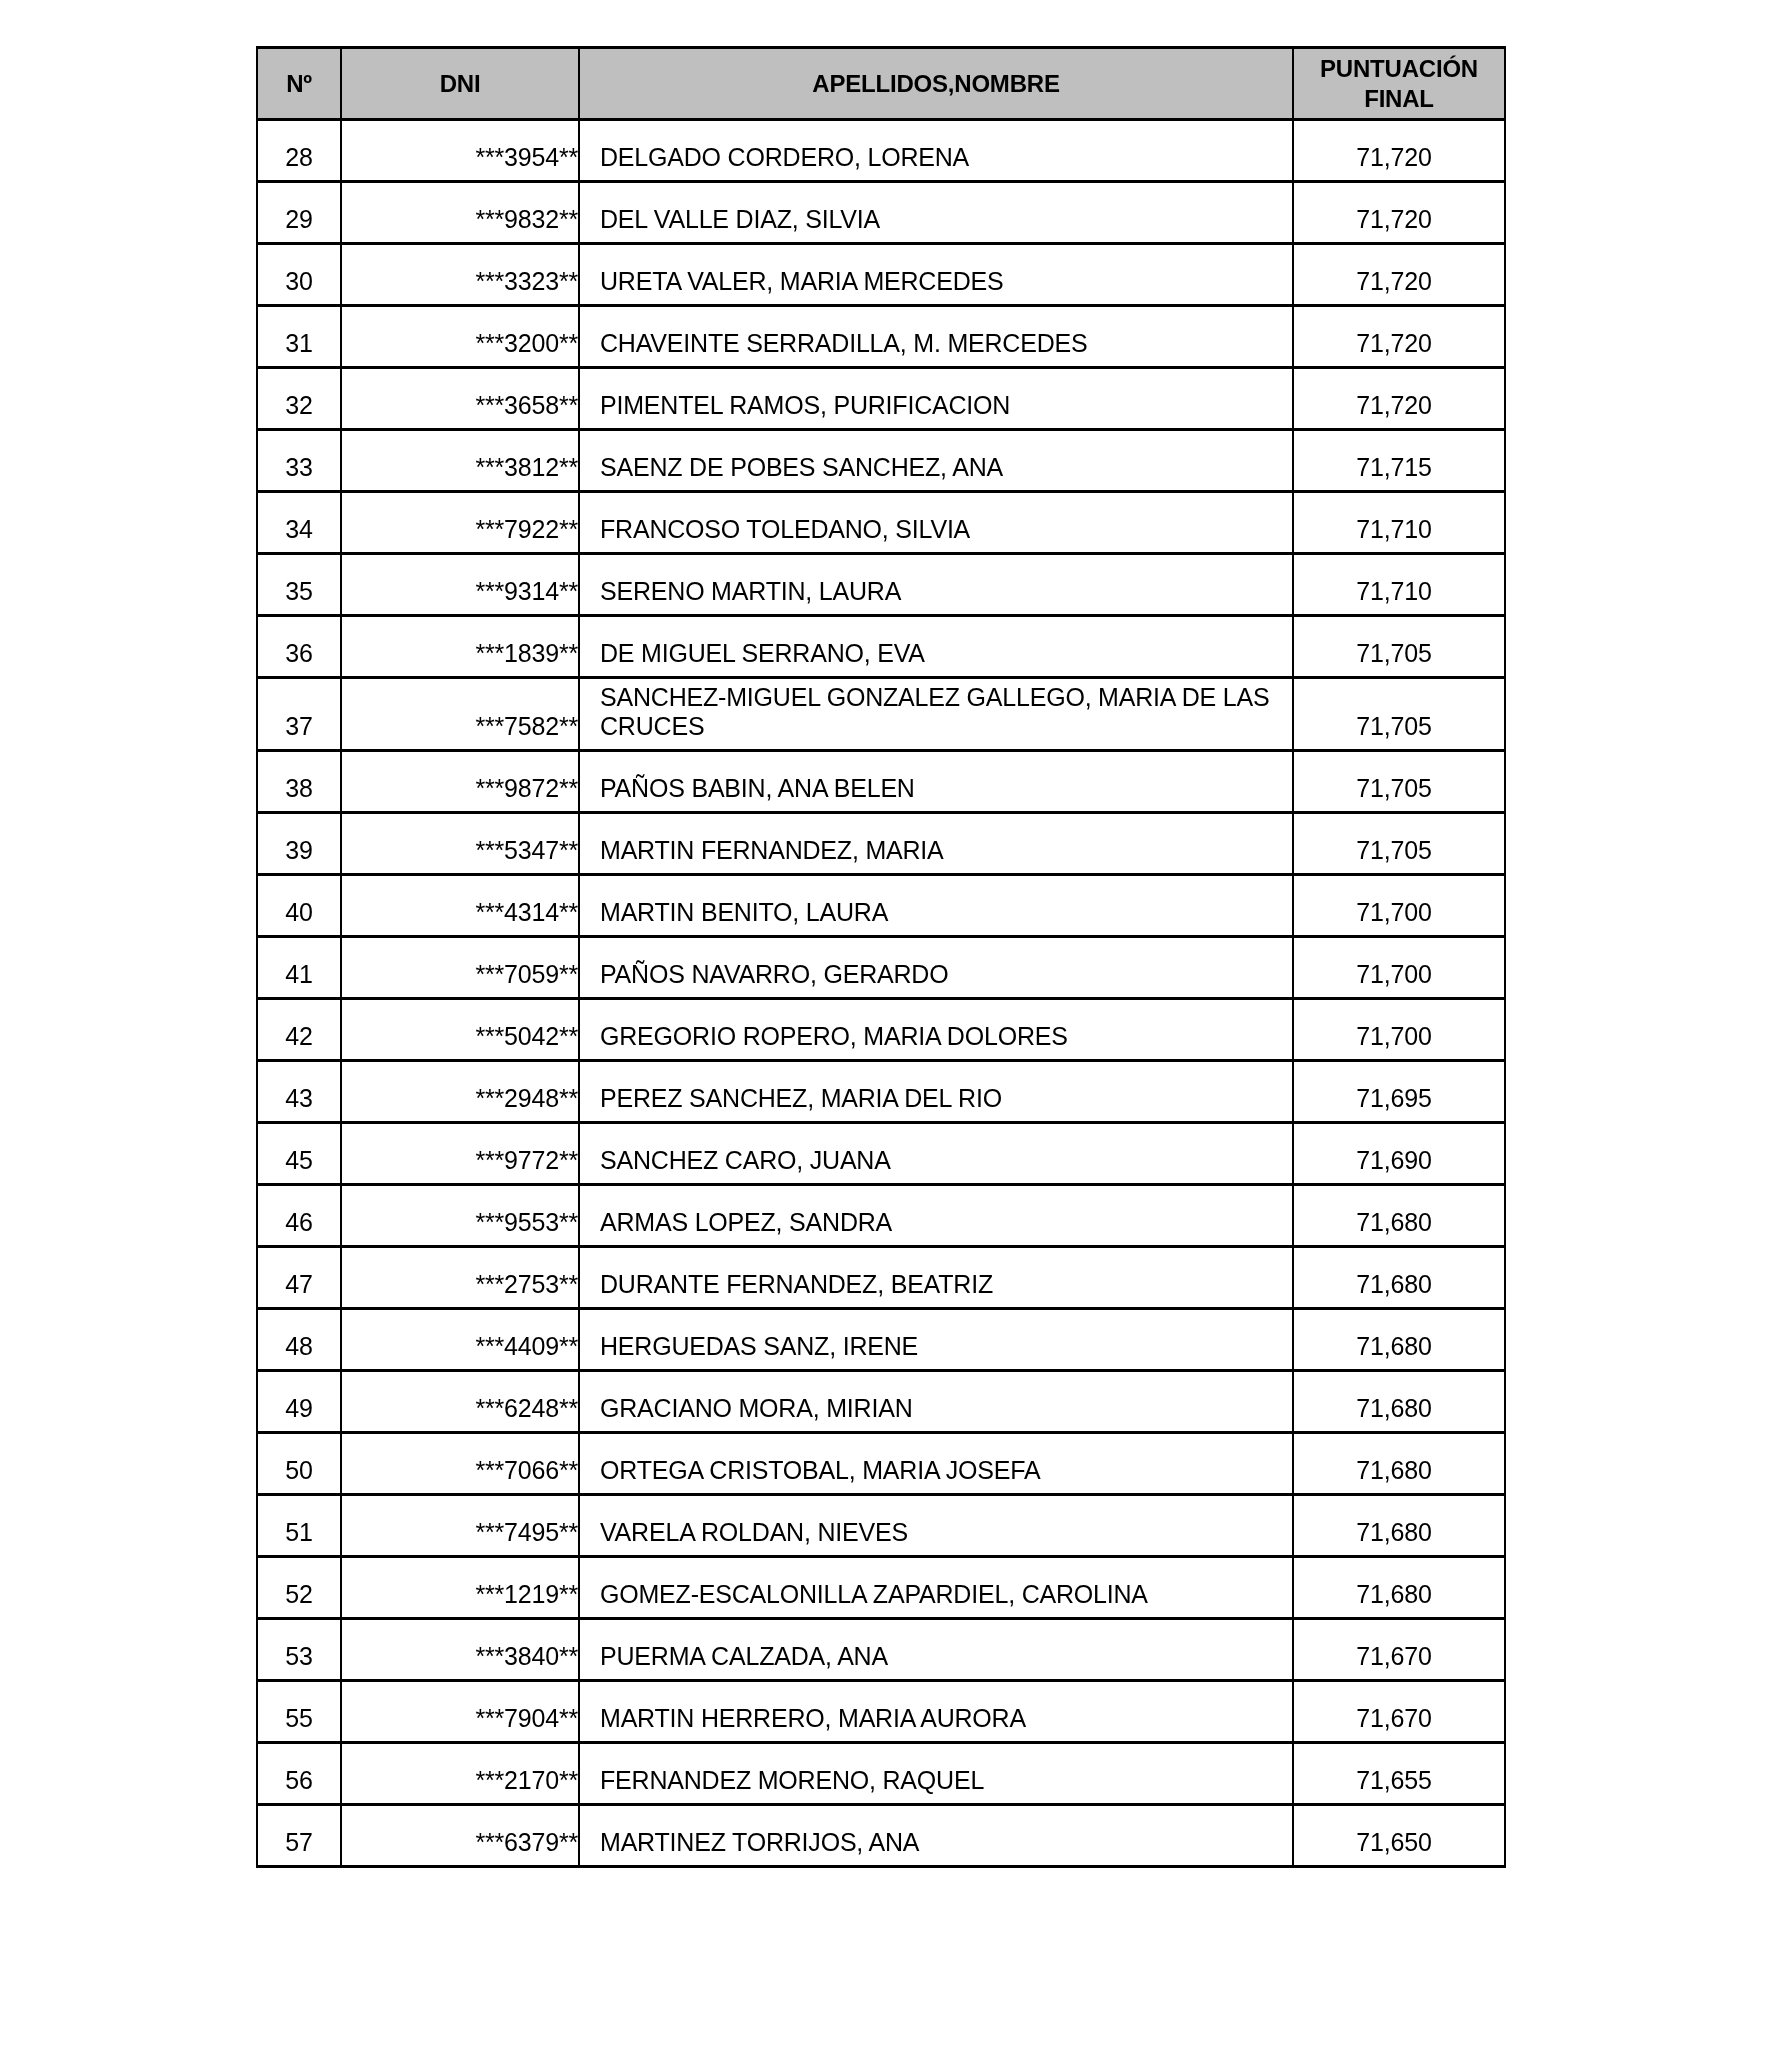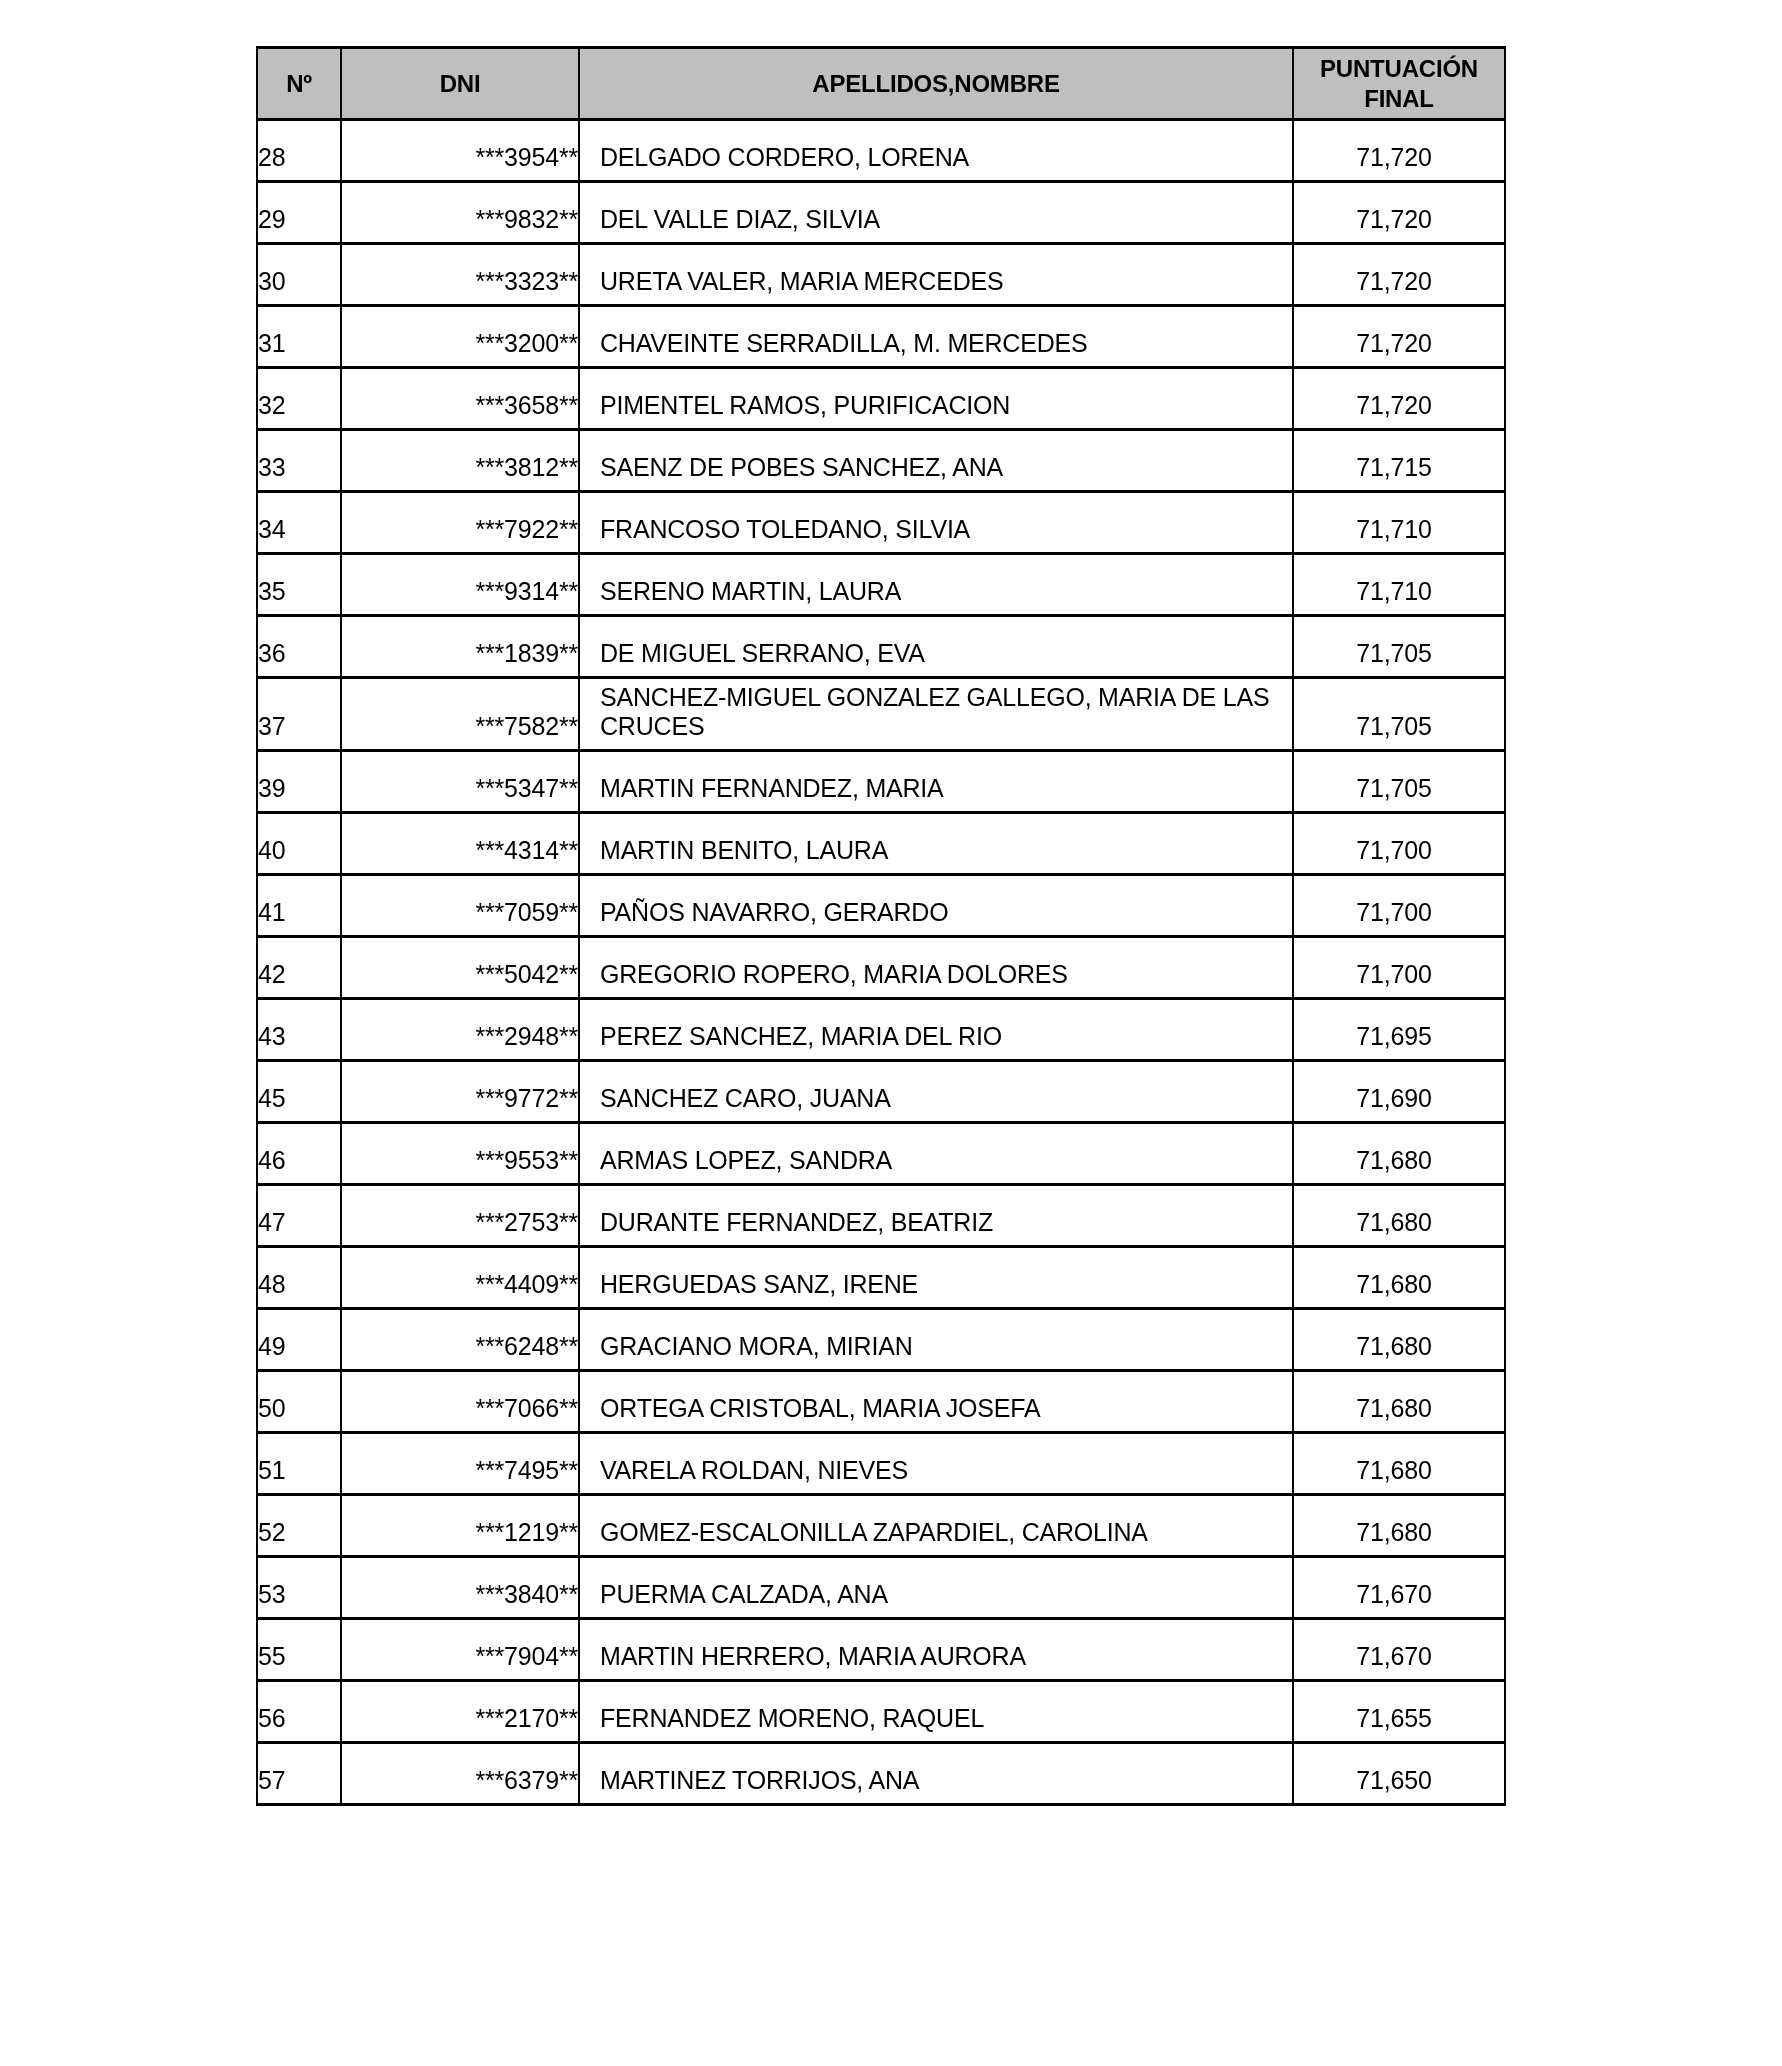--- a/index.html
+++ b/index.html
@@ -52,7 +52,7 @@
     letter-spacing: -0.2px;
     padding-bottom: 8px;
   }
-  td.cell-num   { text-align: left; }
+  td.cell-num   { text-align: center; }
   td.cell-dni   { text-align: right; }
   td.cell-name  { text-align: left; padding-left: 20px; padding-right: 7.2px; padding-top: 4.3px; }
   td.cell-score { text-align: center; padding-right: 10px; }

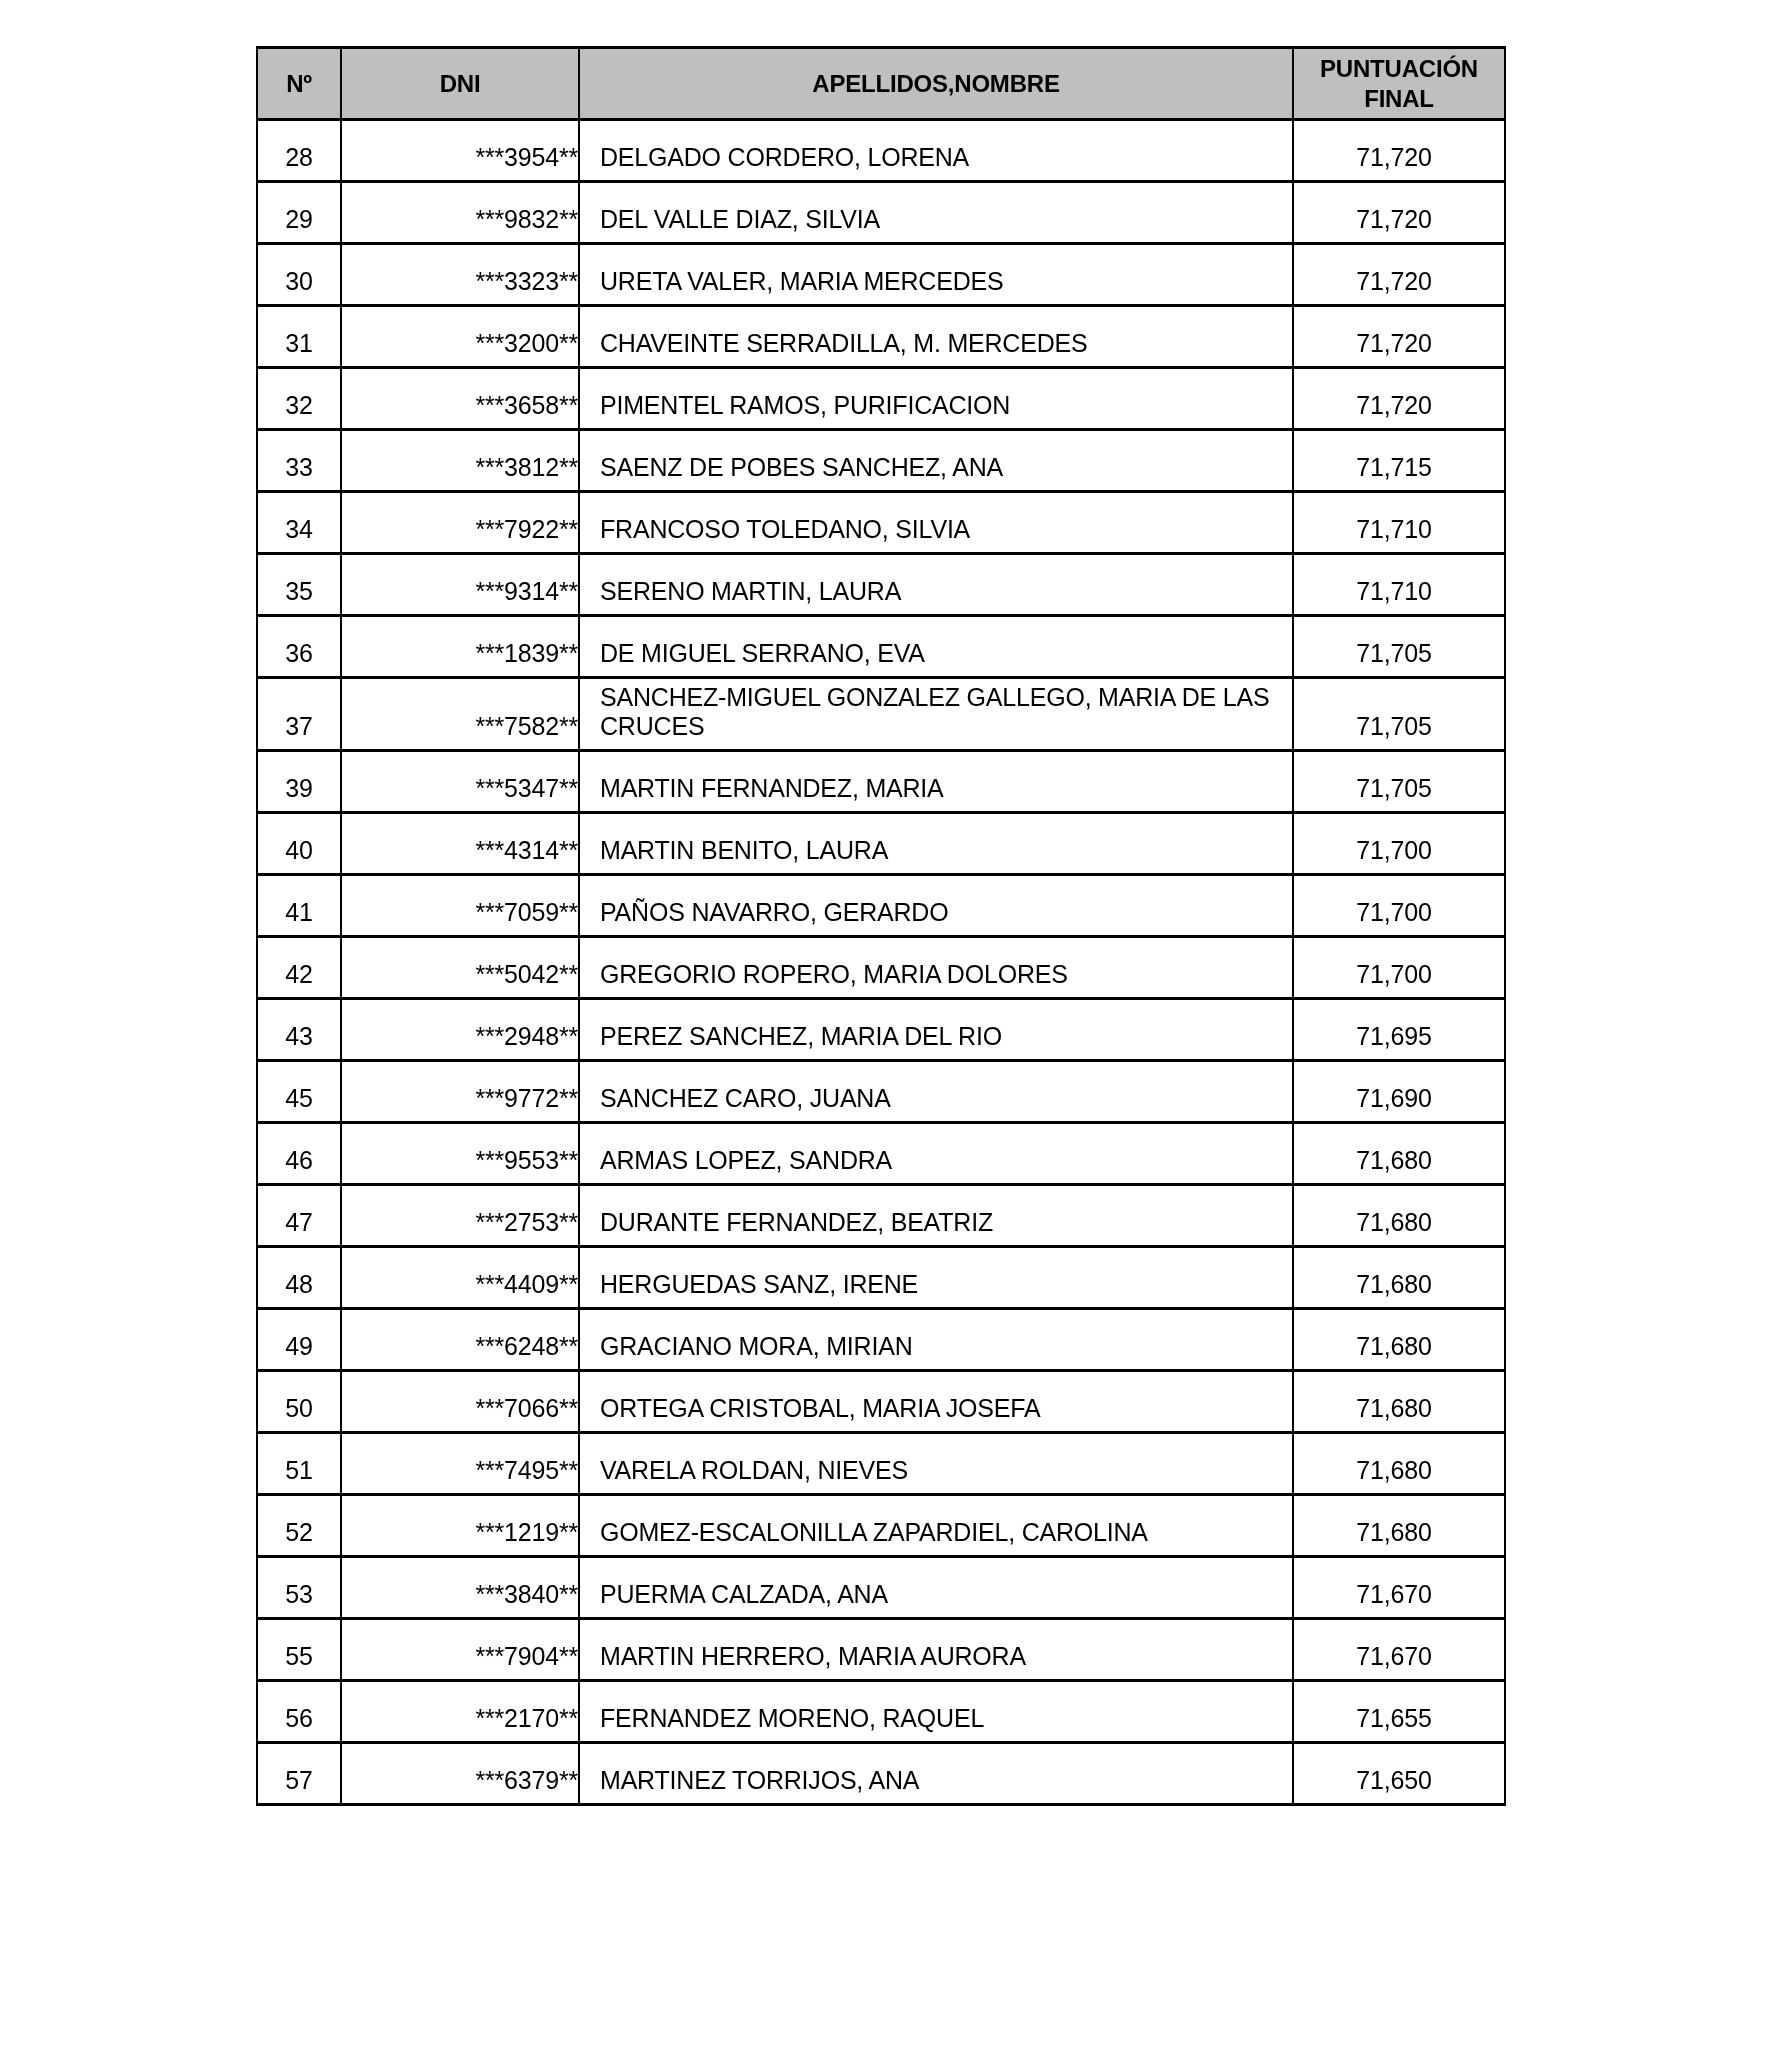--- a/index.html
+++ b/index.html
@@ -138,6 +138,12 @@
           <td class="cell-score">71,705</td>
         </tr>
         <tr>
+          <td class="cell-num">38</td>
+          <td class="cell-dni">***9872**</td>
+          <td class="cell-name">PAÑOS BABIN, ANA BELEN</td>
+          <td class="cell-score">71,705</td>
+        </tr>
+        <tr>
           <td class="cell-num">39</td>
           <td class="cell-dni">***5347**</td>
           <td class="cell-name">MARTIN FERNANDEZ, MARIA</td>

